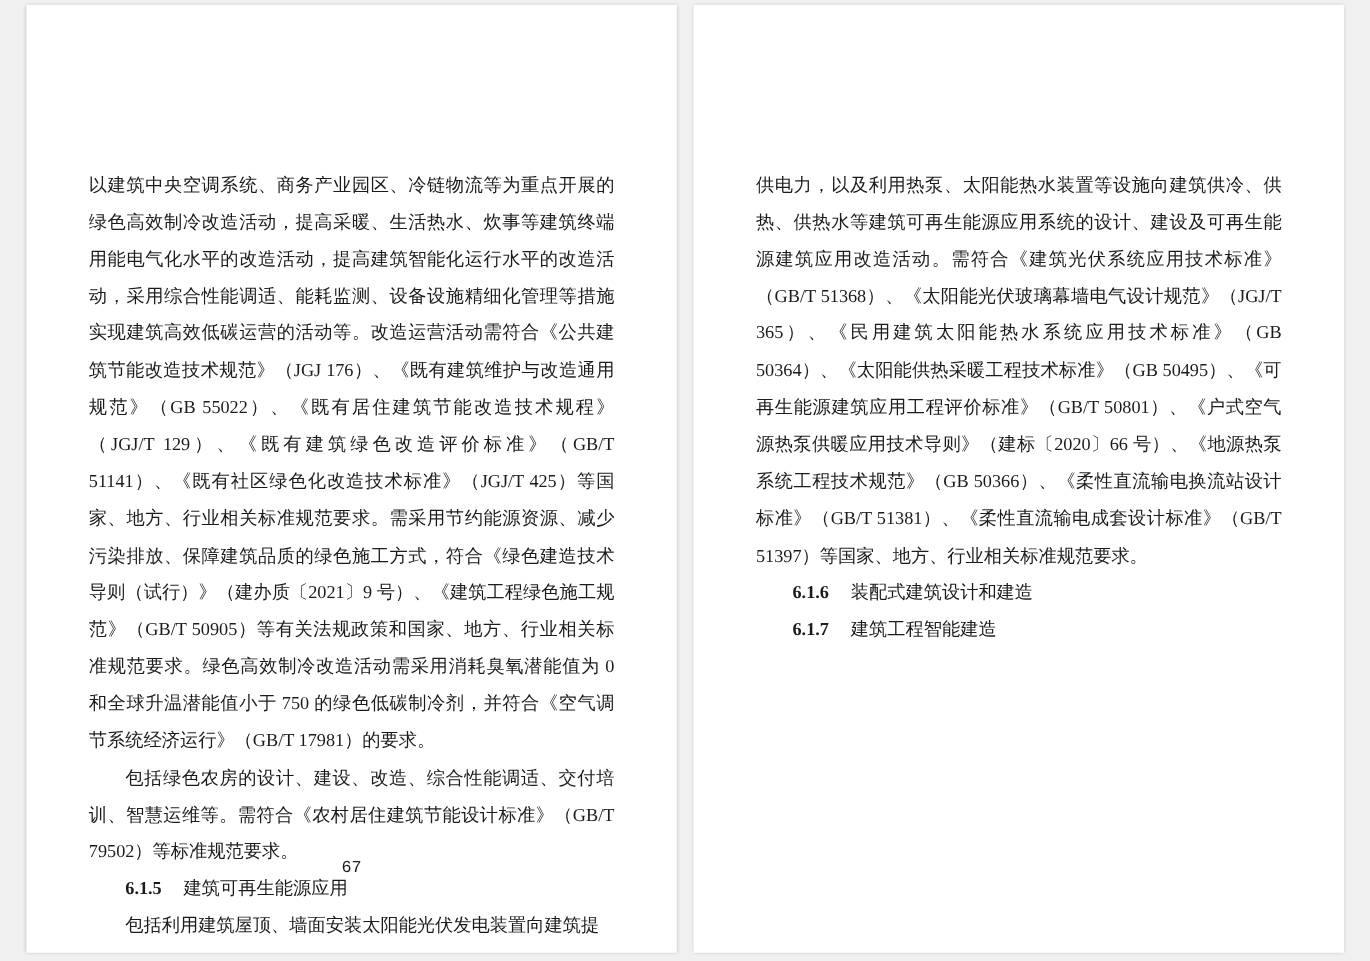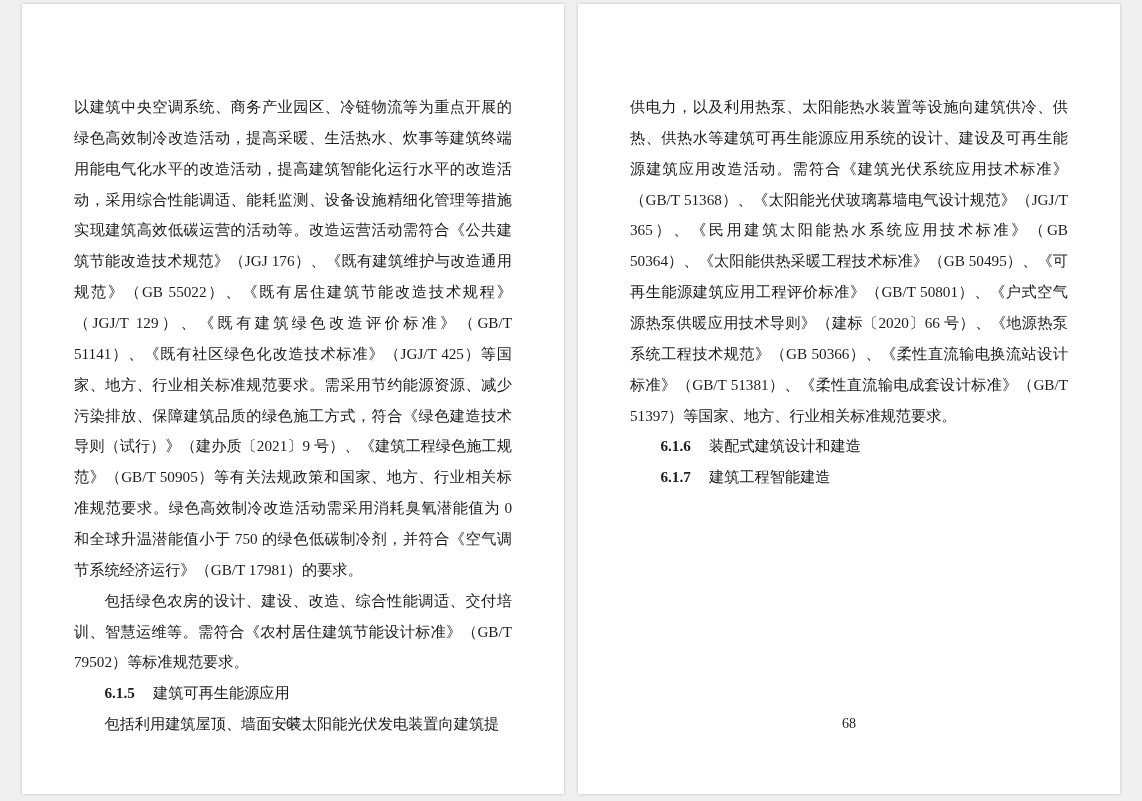--- a/index.html
+++ b/index.html
@@ -37,6 +37,7 @@
     color: #1b1b1b;
     text-align: justify;
     text-justify: inter-ideograph;
+    margin-top: 48px;
   }
   .para {
     margin: 0;

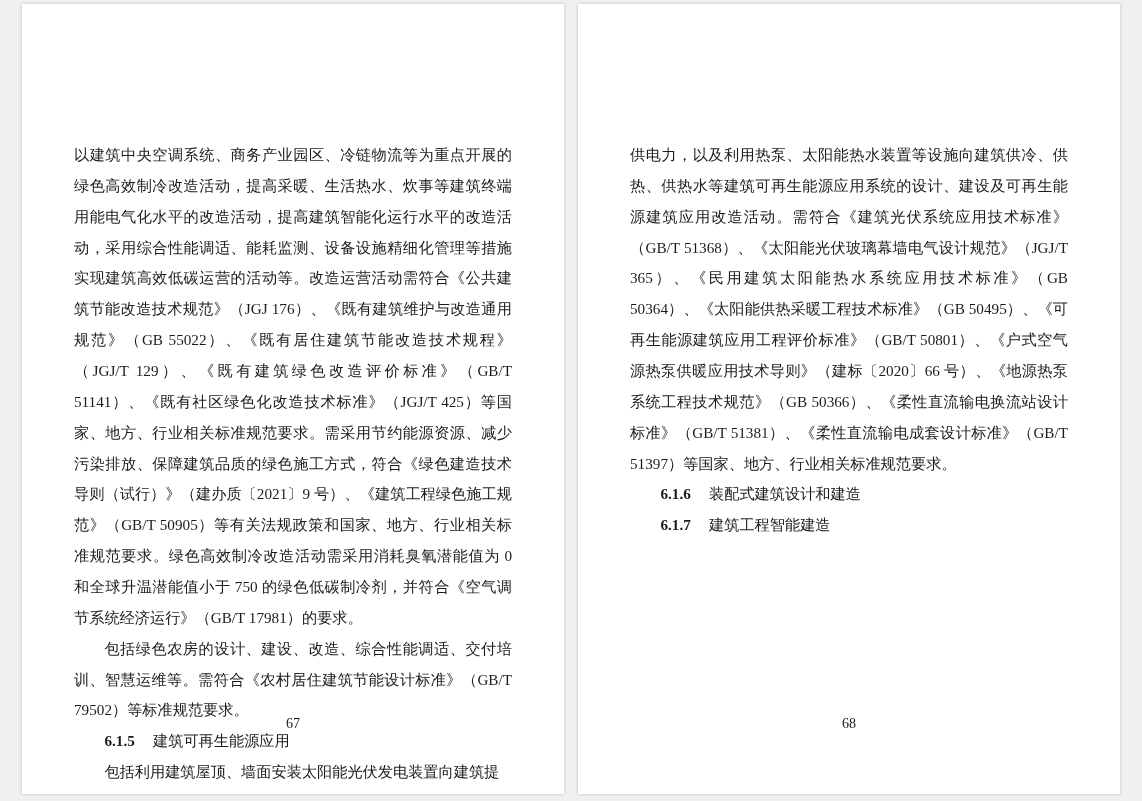--- a/index.html
+++ b/index.html
@@ -60,7 +60,7 @@
     left: 0;
     right: 0;
     text-align: center;
-    font-family: Liberation Serif, serif;
+    font-family: Liberation Mono, monospace;
     font-size: 14px;
     color: #1b1b1b;
   }

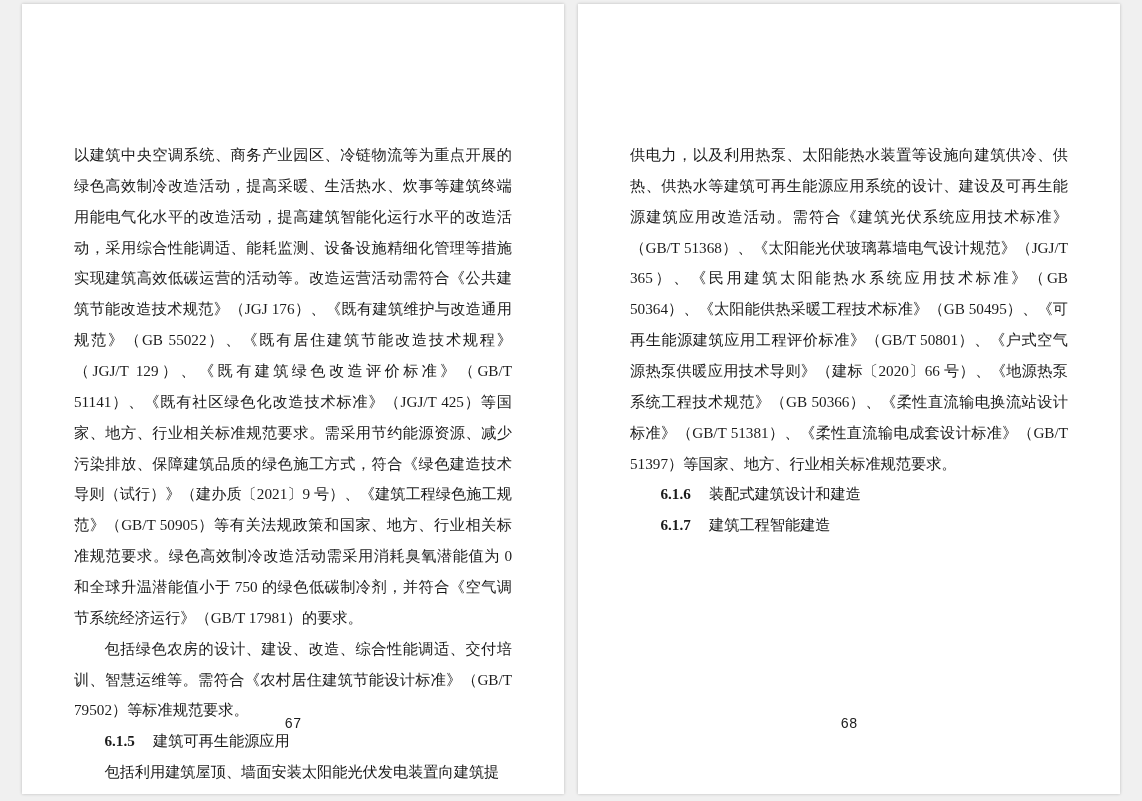--- a/index.html
+++ b/index.html
@@ -92,7 +92,6 @@
         <span class="num">6.1.7</span><span>建筑工程智能建造</span>
       </p>
     </div>
-    <div class="page-number">68</div>
   </div>
 
 </div>

